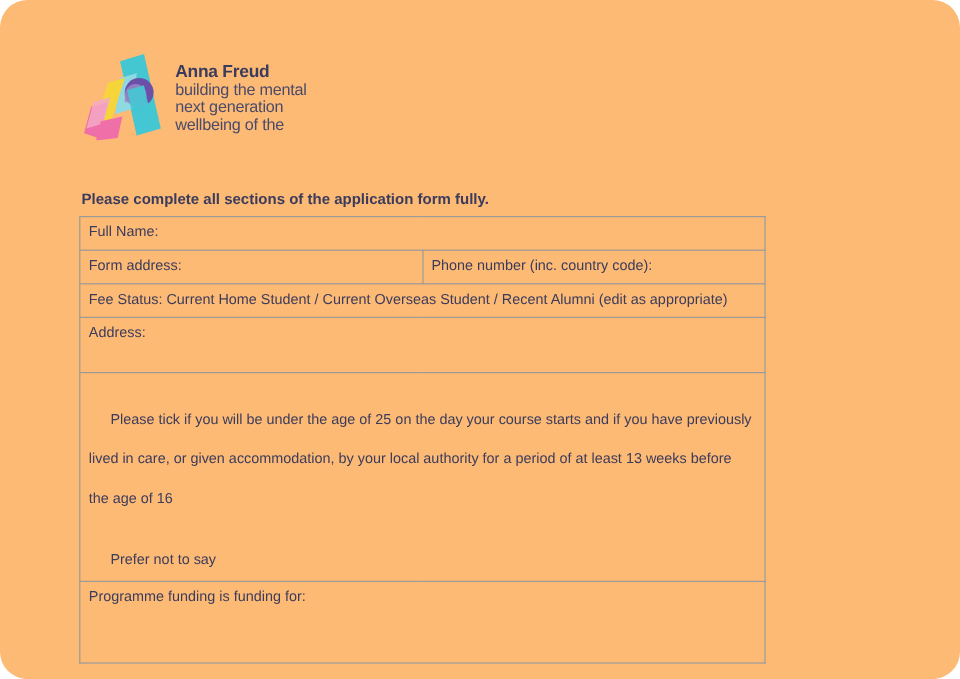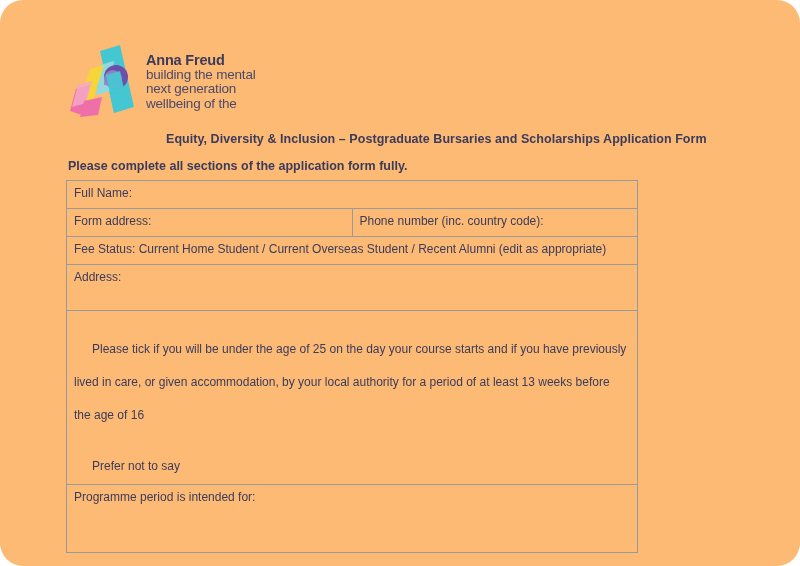--- a/index.html
+++ b/index.html
@@ -164,7 +164,6 @@
     </div>
   </div>
 
-  <div class="form-title">Equity, Diversity &amp; Inclusion – Postgraduate Bursaries and Scholarships Application Form</div>
 
   <div class="instruction">Please complete all sections of the application form fully.</div>
 

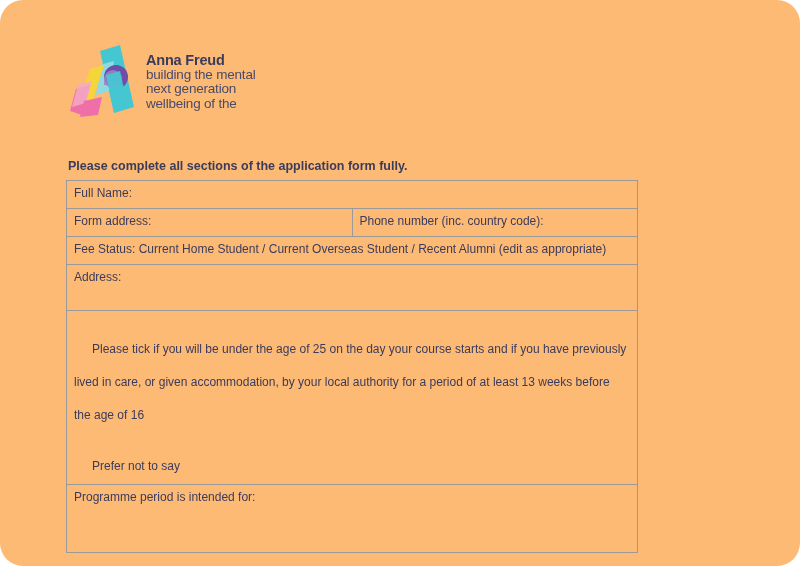--- a/index.html
+++ b/index.html
@@ -197,7 +197,7 @@
       </tr>
 
       <tr class="row-funding">
-        <td colspan="2"><span>Programme period is intended for:</span></td>
+        <td colspan="2"><span>Programme funding is funding for:</span></td>
       </tr>
 
     </tbody>

